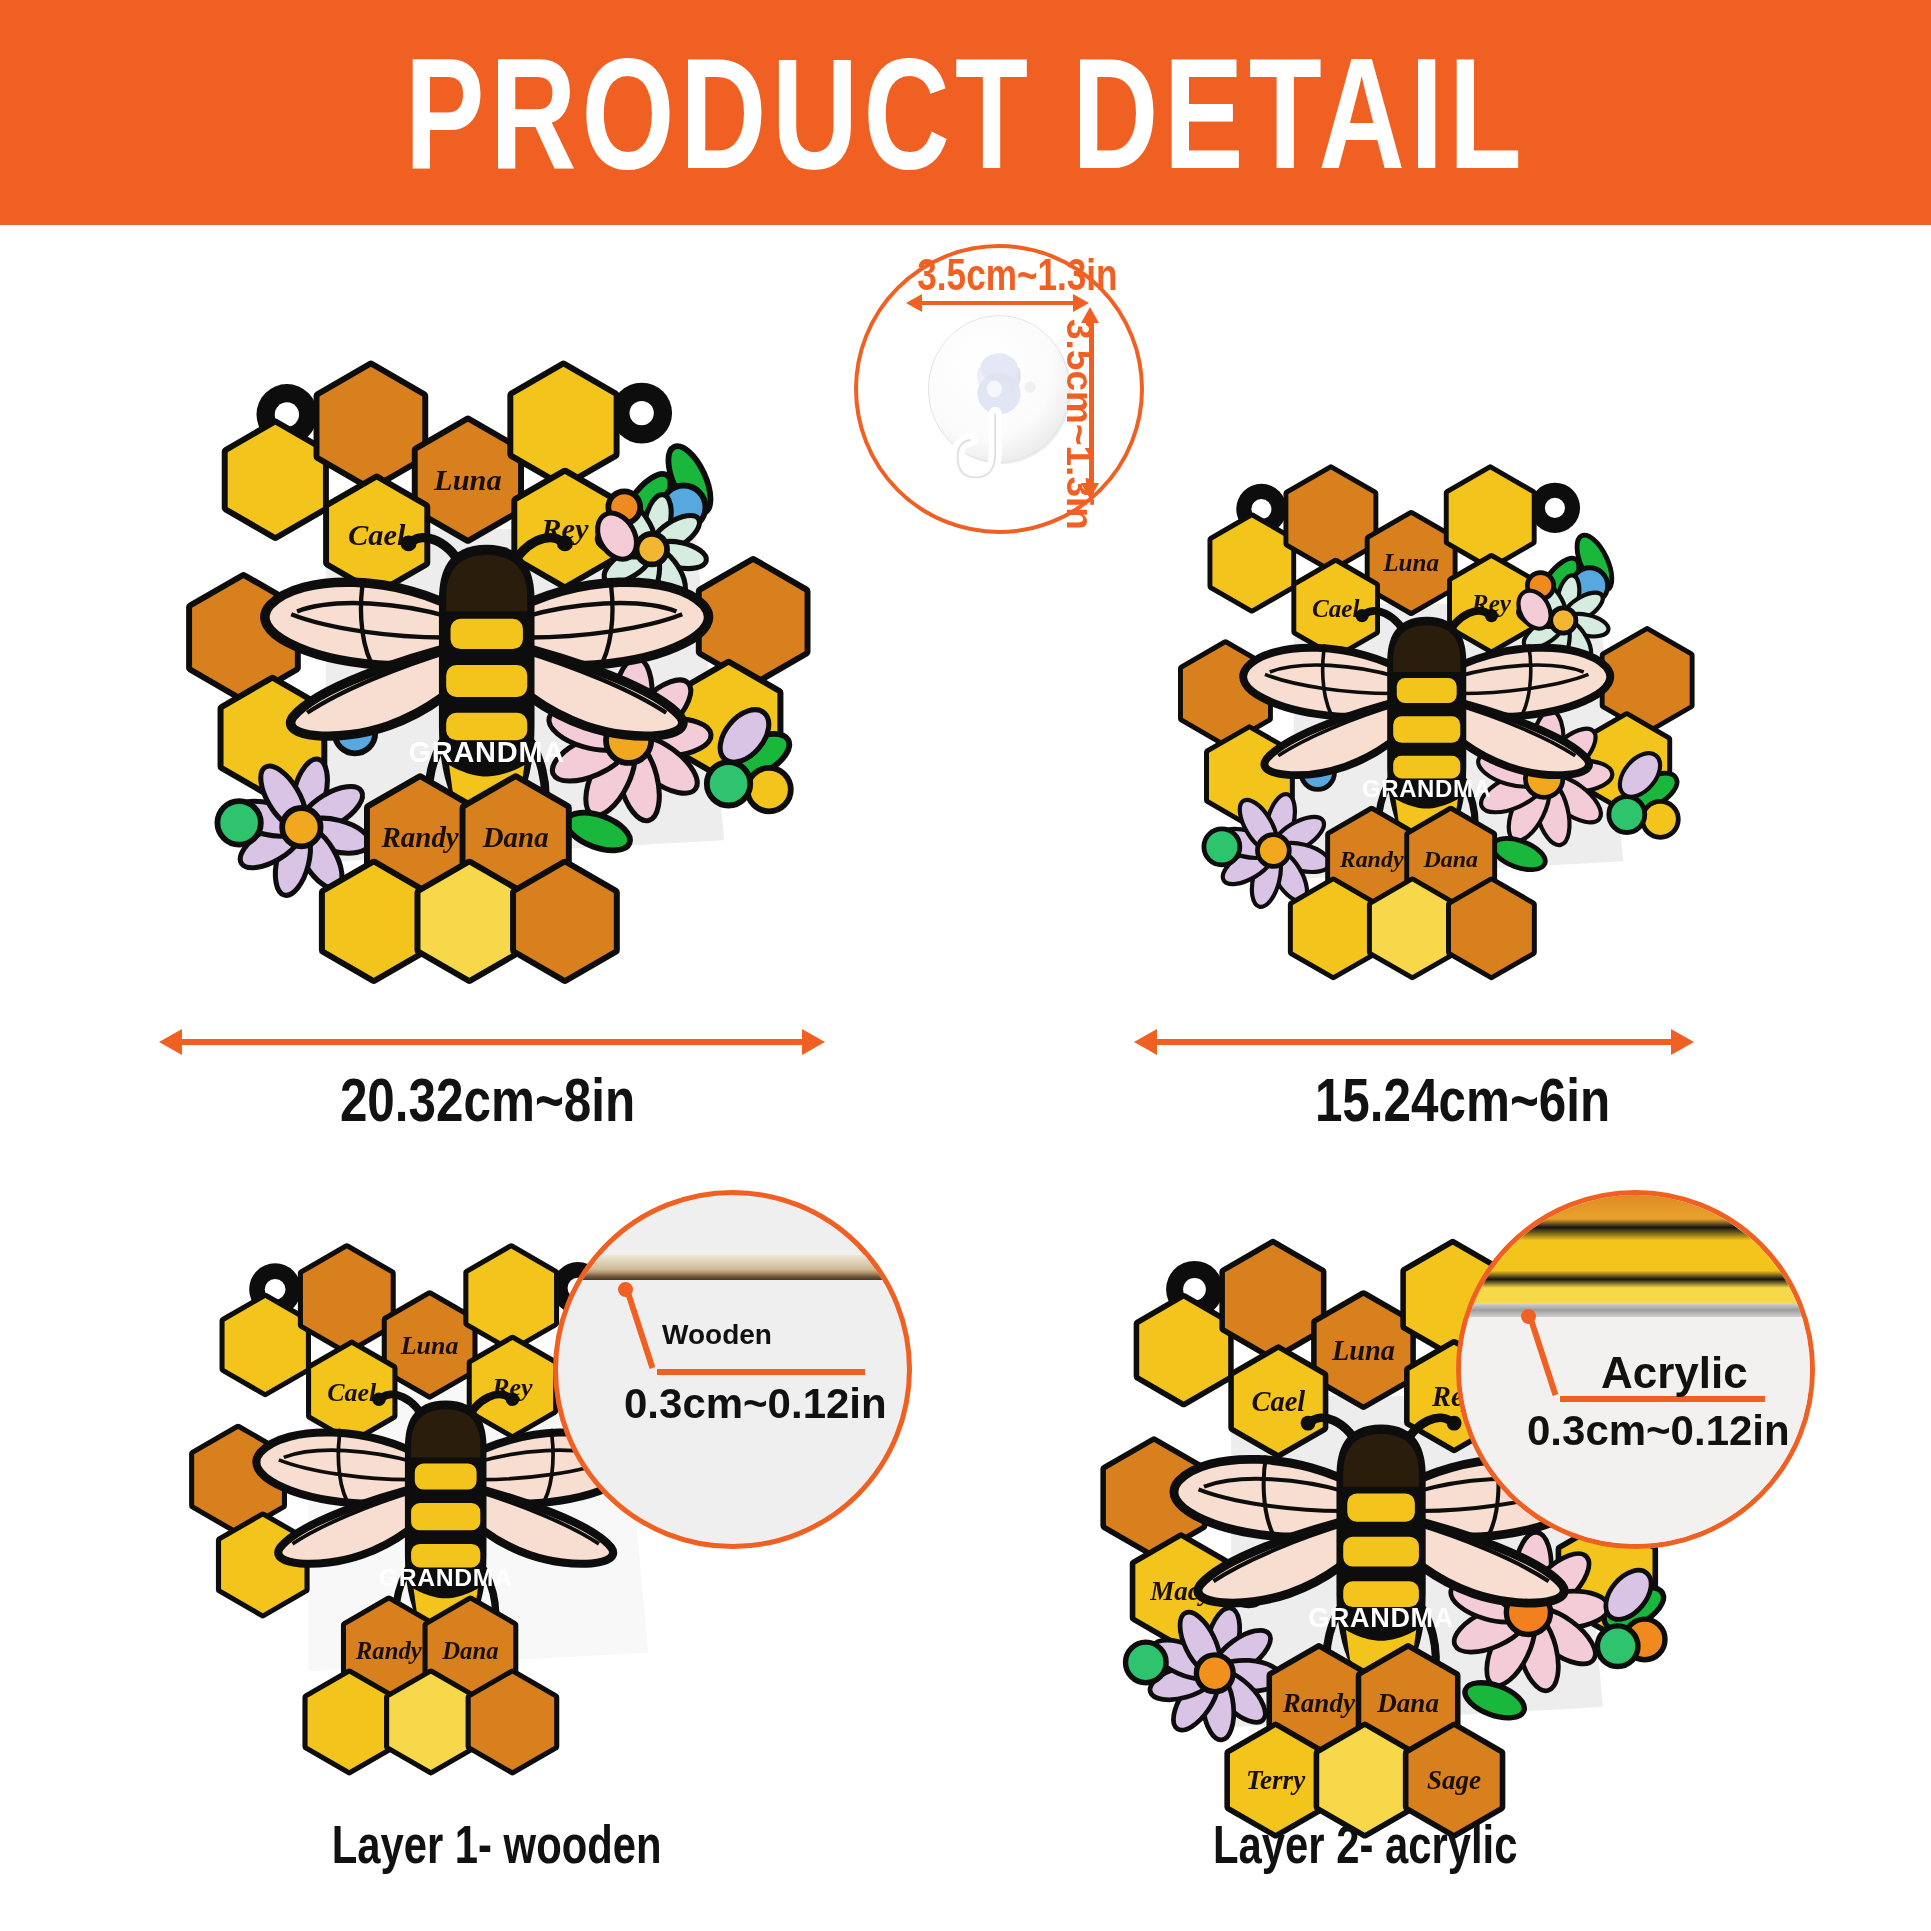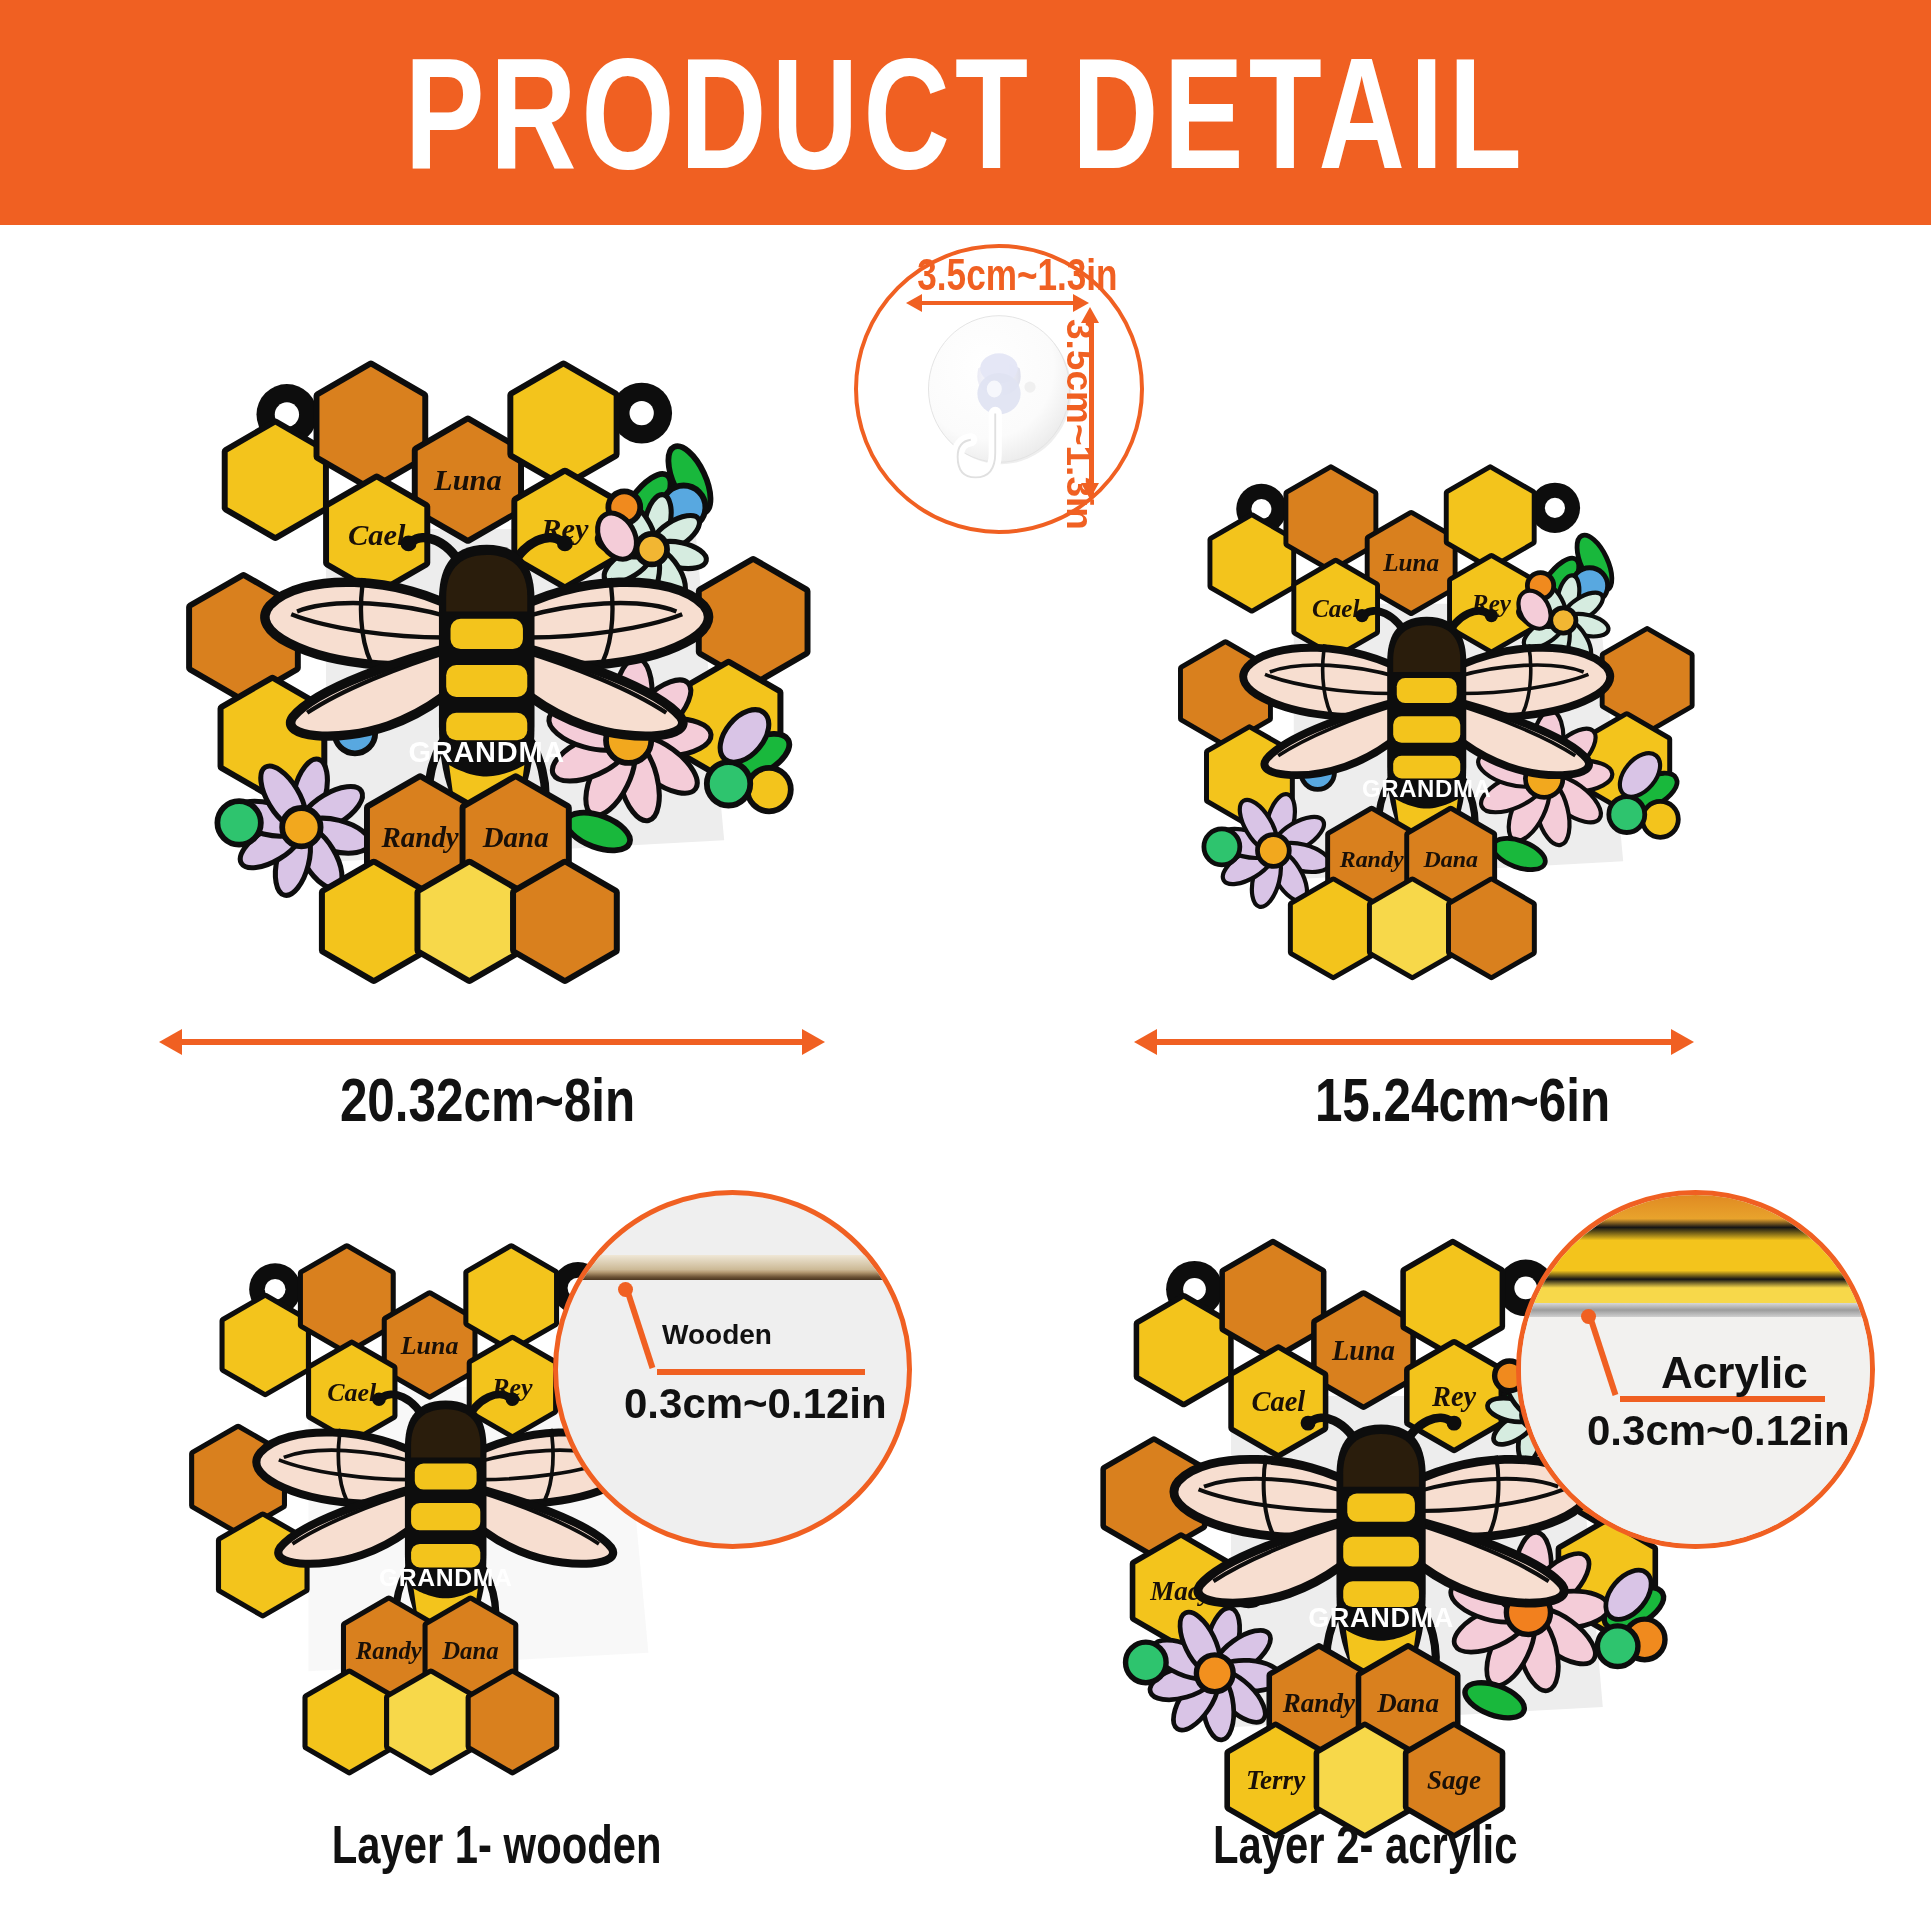--- a/index.html
+++ b/index.html
@@ -744,7 +744,7 @@
     </svg>
   </div>
 
-<div class="callout" style="left:1516px;top:1190px;width:359px;height:359px;">
+<div class="callout" style="left:1456px;top:1190px;width:359px;height:359px;">
   <div class="callout-mat" style="top:0;height:108px;background:linear-gradient(180deg,#e08a22 0%,#e8a32c 22%,#151515 30%,#f3c41c 42%,#f3c41c 70%,#151515 78%,#f7d84a 86%);"></div>
   <div class="callout-mat" style="top:108px;height:13.5px;background:linear-gradient(180deg,#d8d8d8,#9c9c9c,#cfcfcf);"></div>
   <div class="callout-mat" style="top:122px;height:238px;background:#f2f1ef;"></div>

